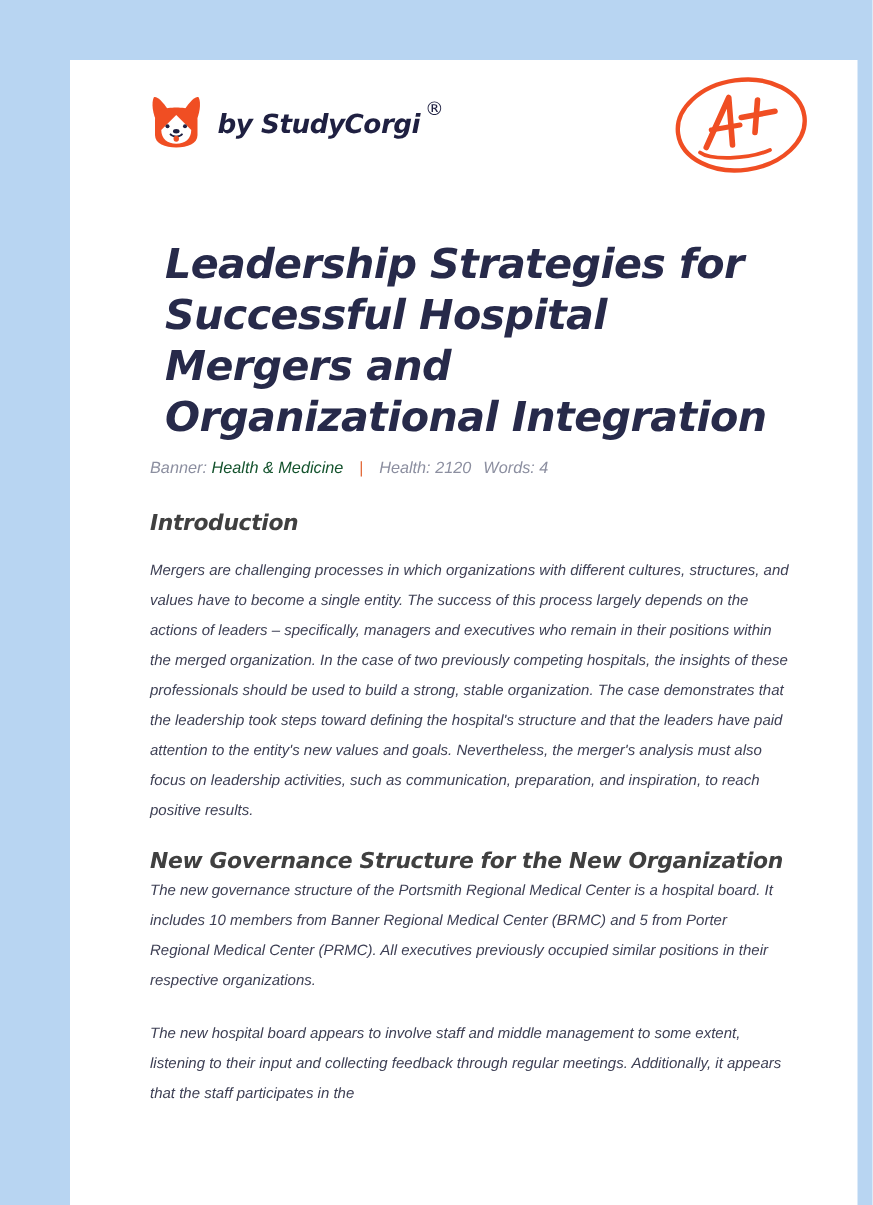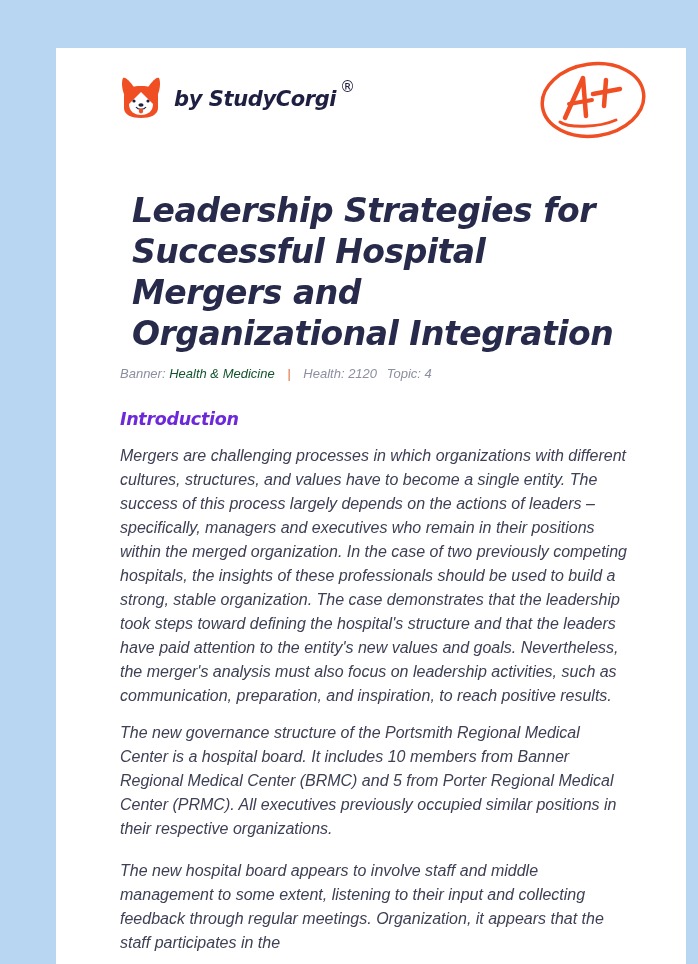--- a/index.html
+++ b/index.html
@@ -183,7 +183,7 @@
       <span class="sep">|</span>
       <span>Health:</span>
       <span>2120</span>
-      <span class="pages">Topic:</span>
+      <span class="pages">Words:</span>
       <span>4</span>
     </div>
 

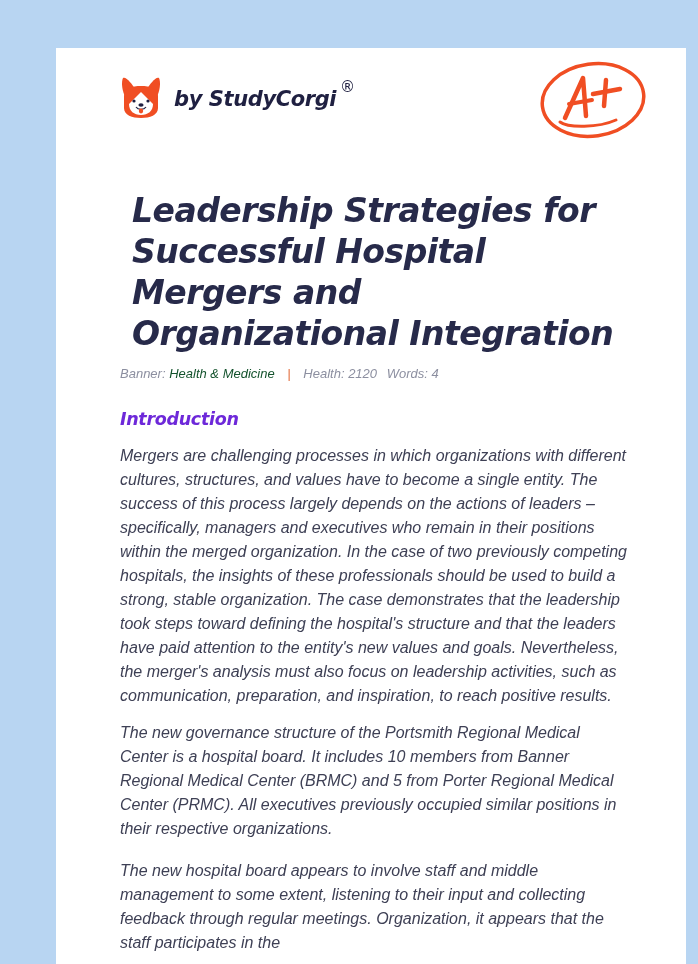--- a/index.html
+++ b/index.html
@@ -105,7 +105,7 @@
       font-family: "DejaVu Sans", sans-serif;
       font-weight: bold;
       font-size: 17.5px;
-      color: #6d28d9;
+      color: #404040;
       letter-spacing: -0.3px;
     }
     .h-intro {

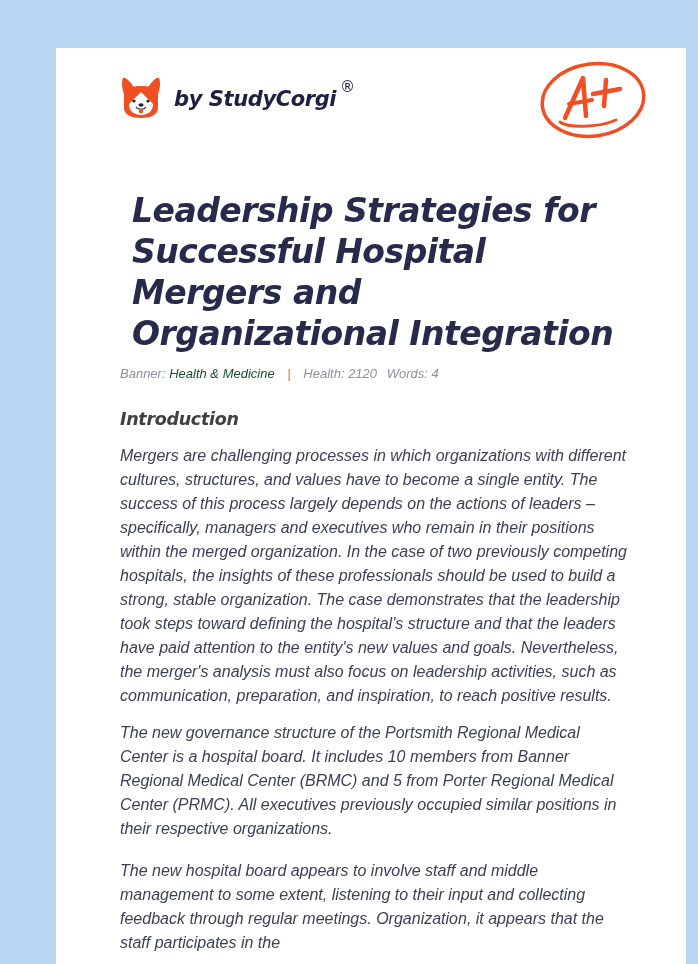--- a/index.html
+++ b/index.html
@@ -119,7 +119,7 @@
     .para {
       margin: 0;
       font-family: "Liberation Sans", sans-serif;
-      font-size: 16px;
+      font-size: 12px;
       line-height: 24px;
       color: #3e4055;
     }

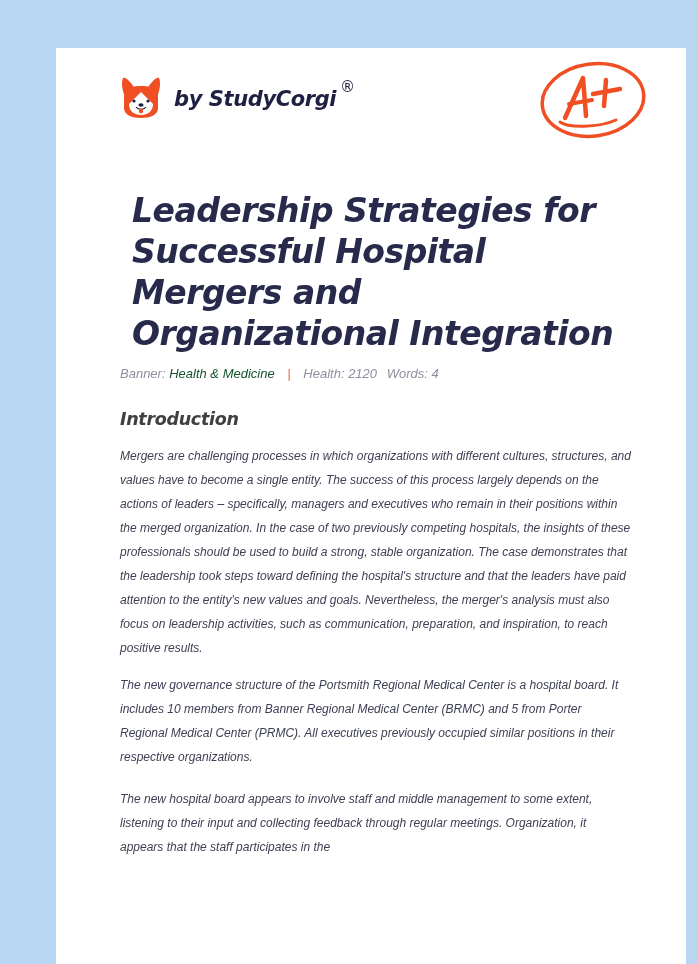--- a/index.html
+++ b/index.html
@@ -190,6 +190,7 @@
     <h2 class="section-heading h-intro">Introduction</h2>
     <p class="para p-intro">Mergers are challenging processes in which organizations with different cultures, structures, and values have to become a single entity. The success of this process largely depends on the actions of leaders – specifically, managers and executives who remain in their positions within the merged organization. In the case of two previously competing hospitals, the insights of these professionals should be used to build a strong, stable organization. The case demonstrates that the leadership took steps toward defining the hospital's structure and that the leaders have paid attention to the entity's new values and goals. Nevertheless, the merger's analysis must also focus on leadership activities, such as communication, preparation, and inspiration, to reach positive results.</p>
 
+    <h2 class="section-heading h-gov">New Governance Structure for the New Organization</h2>
     <p class="para p-gov1">The new governance structure of the Portsmith Regional Medical Center is a hospital board. It includes 10 members from Banner Regional Medical Center (BRMC) and 5 from Porter Regional Medical Center (PRMC). All executives previously occupied similar positions in their respective organizations.</p>
     <p class="para p-gov2">The new hospital board appears to involve staff and middle management to some extent, listening to their input and collecting feedback through regular meetings. Organization, it appears that the staff participates in the</p>
   </div>

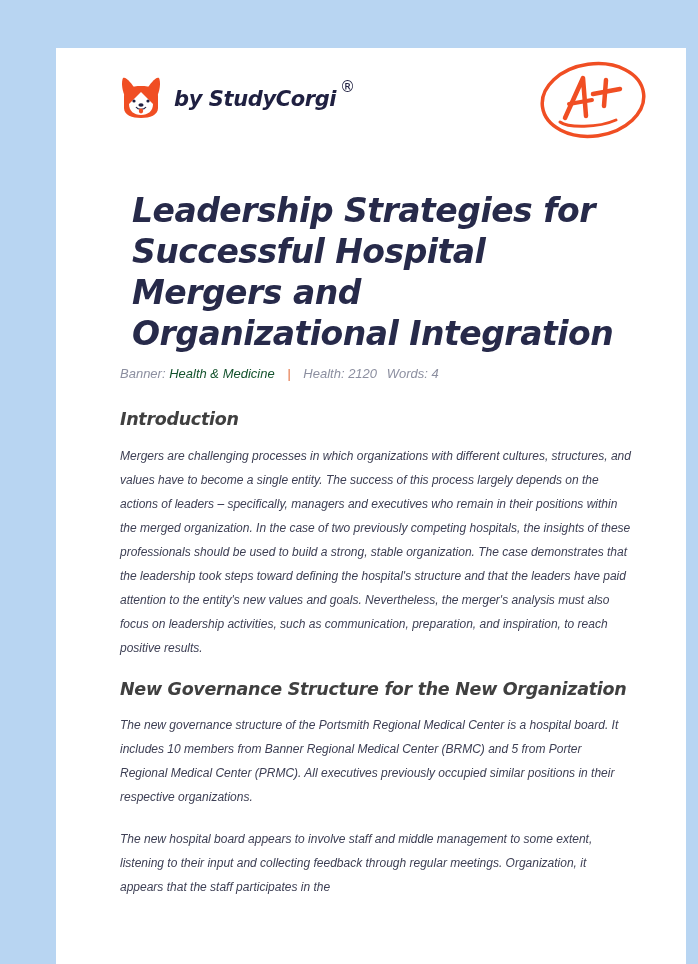--- a/index.html
+++ b/index.html
@@ -127,7 +127,6 @@
       margin-top: 14px;
     }
     .p-gov1 {
-      margin-top: 13px;
     }
     .p-gov2 {
       margin-top: 18px;

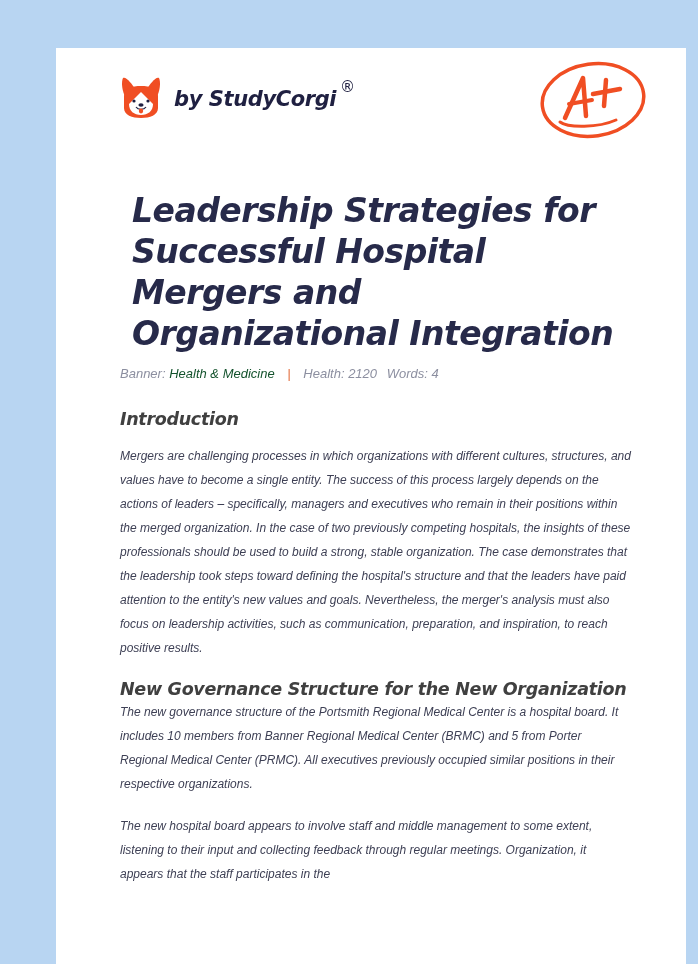--- a/index.html
+++ b/index.html
@@ -191,7 +191,7 @@
 
     <h2 class="section-heading h-gov">New Governance Structure for the New Organization</h2>
     <p class="para p-gov1">The new governance structure of the Portsmith Regional Medical Center is a hospital board. It includes 10 members from Banner Regional Medical Center (BRMC) and 5 from Porter Regional Medical Center (PRMC). All executives previously occupied similar positions in their respective organizations.</p>
-    <p class="para p-gov2">The new hospital board appears to involve staff and middle management to some extent, listening to their input and collecting feedback through regular meetings. Organization, it appears that the staff participates in the</p>
+    <p class="para p-gov2">The new hospital board appears to involve staff and middle management to some extent, listening to their input and collecting feedback through regular meetings. Additionally, it appears that the staff participates in the</p>
   </div>
 
 </div>

